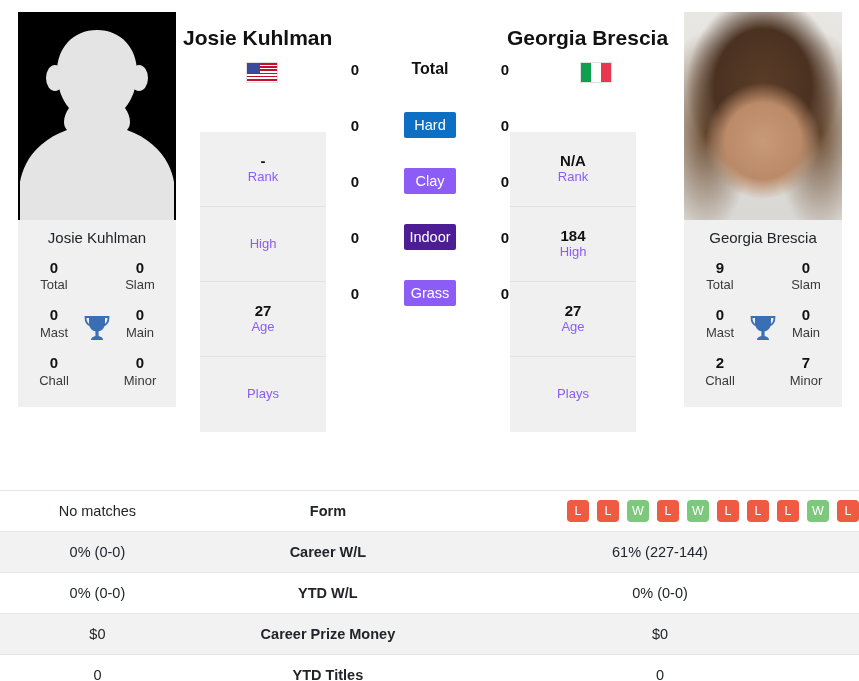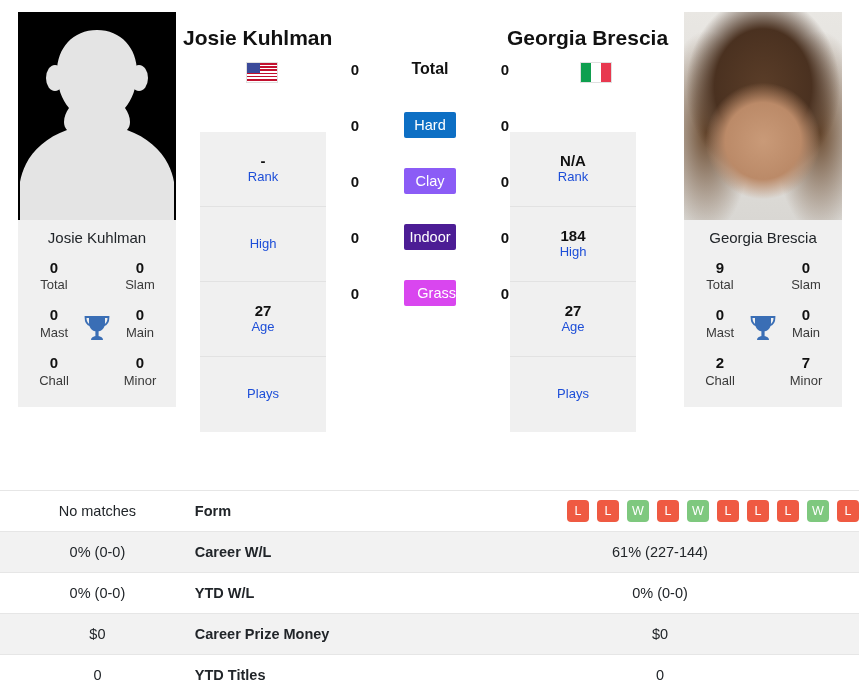--- a/index.html
+++ b/index.html
@@ -105,7 +105,7 @@
     font-size: 15px; font-weight: bold; color: #111; line-height: 1.15;
   }
   .info-cell .cap {
-    font-size: 13px; color: #1d4ed8; line-height: 1.3;
+    font-size: 13px; color: #8b5cf6; line-height: 1.3;
   }
 
   

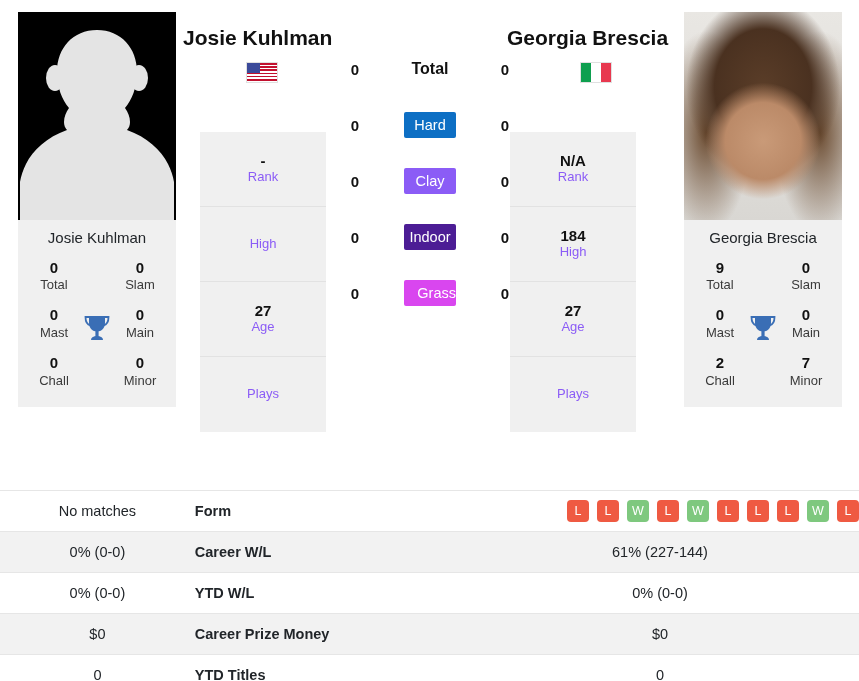--- a/index.html
+++ b/index.html
@@ -378,7 +378,7 @@
         </div>
         <div class="stat-row">
           <div class="stat-num">0</div>
-          <div class="surf" style="background: #d946ef; text-align: right;">Grass</div>
+          <div class="surf" style="background: #8b5cf6;">Grass</div>
           <div class="stat-num">0</div>
         </div>
       </div>

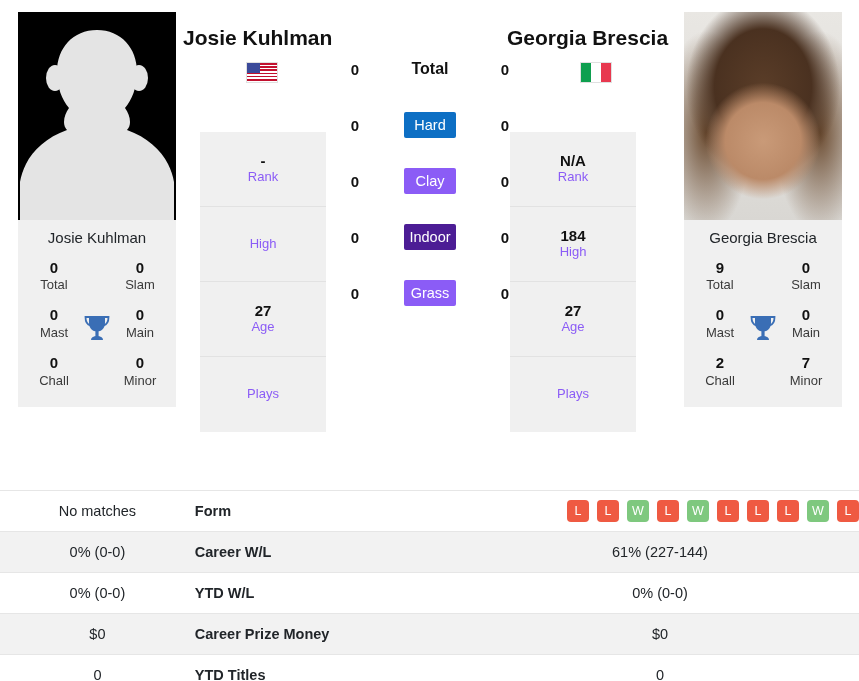--- a/index.html
+++ b/index.html
@@ -180,7 +180,7 @@
   }
   .cmp-table tr.shaded { background: #f2f2f2; }
   .col-left  { width: 196px; text-align: center; }
-  .col-mid   { width: 268px; font-weight: bold; font-size: 15.5px; }
+  .col-mid   { width: 268px; text-align: center; font-weight: bold; font-size: 15.5px; }
   .col-right { width: 395px; text-align: center; }
 
   .form-strip {

